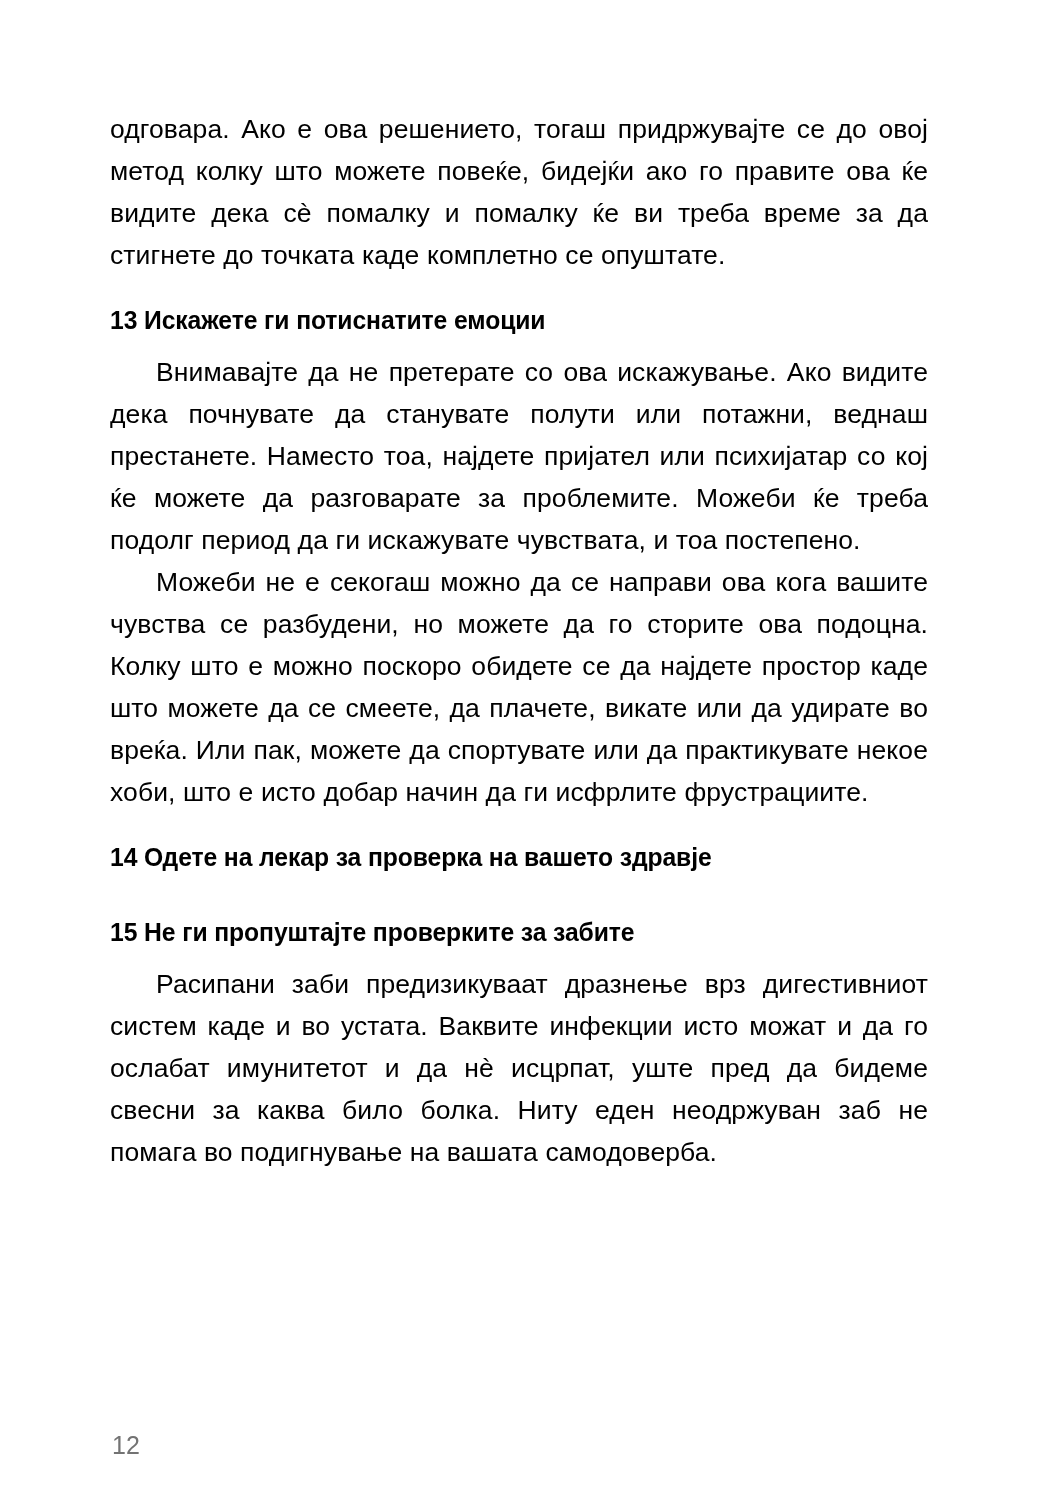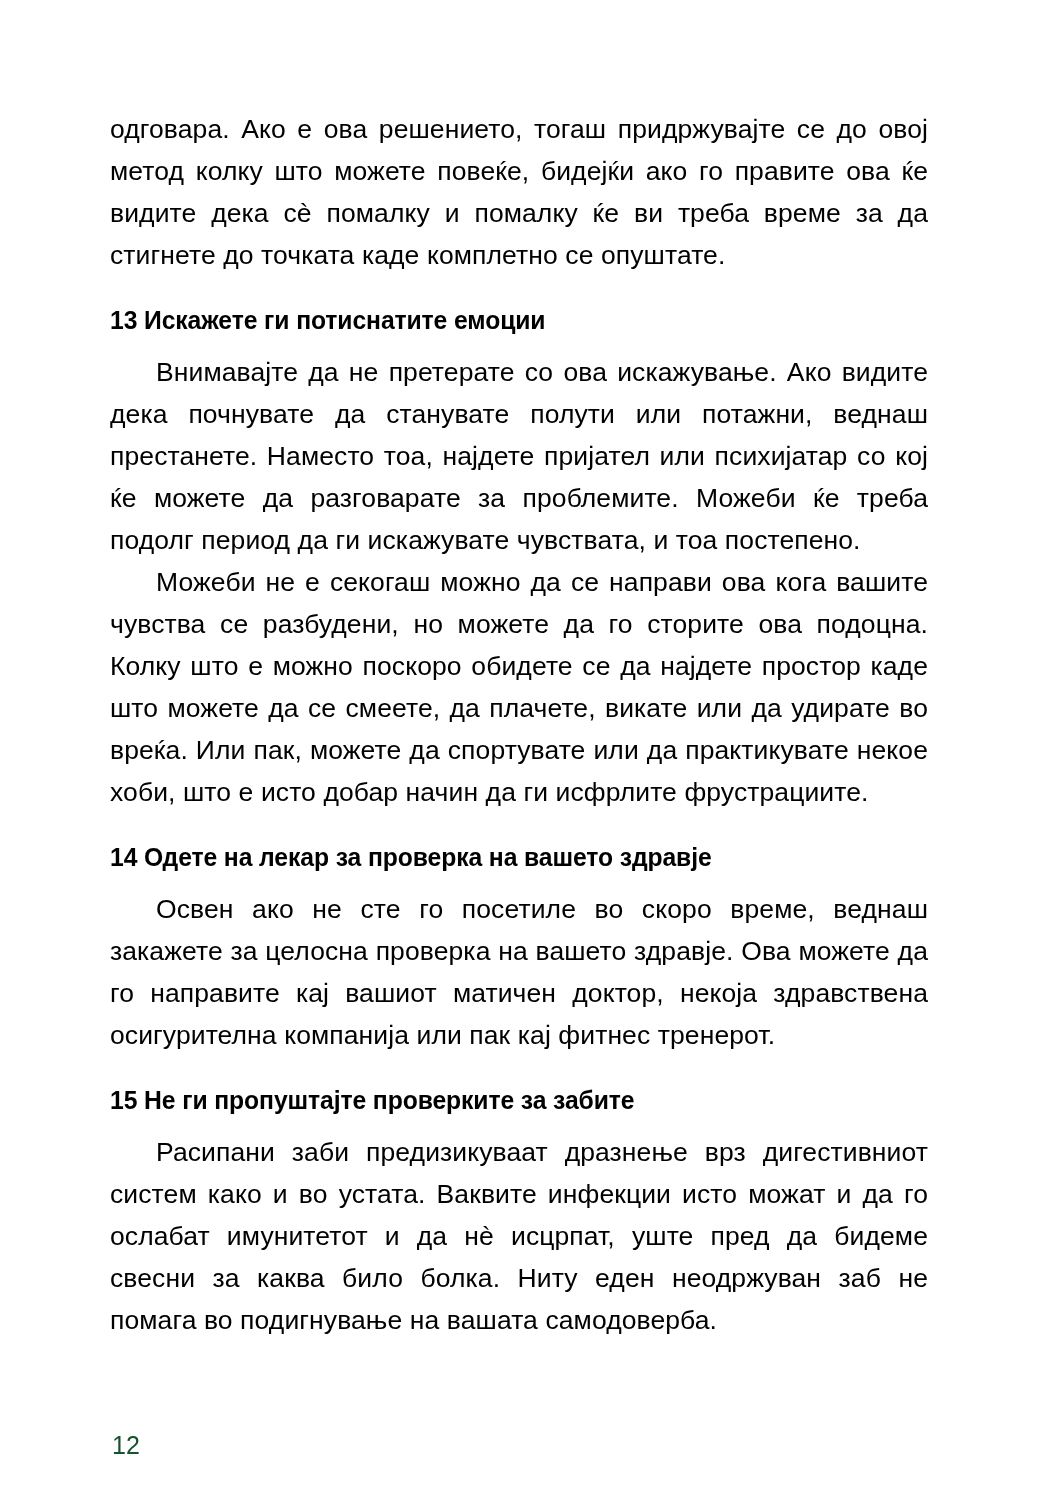--- a/index.html
+++ b/index.html
@@ -82,7 +82,6 @@
     <h2 class="section-heading">14 Одете на лекар за проверка на вашето здравје</h2>
     <div class="gap-after-heading"></div>
 
-    <p class="body-par indent">Освен ако не сте го посетиле во скоро време, веднаш закажете за целосна проверка на вашето здравје. Ова можете да го направите кај вашиот матичен доктор, некоја здравствена осигурителна компанија или пак кај фитнес тренерот.</p>
 
     <div class="gap-before-heading"></div>
     <h2 class="section-heading">15 Не ги пропуштајте проверките за забите</h2>

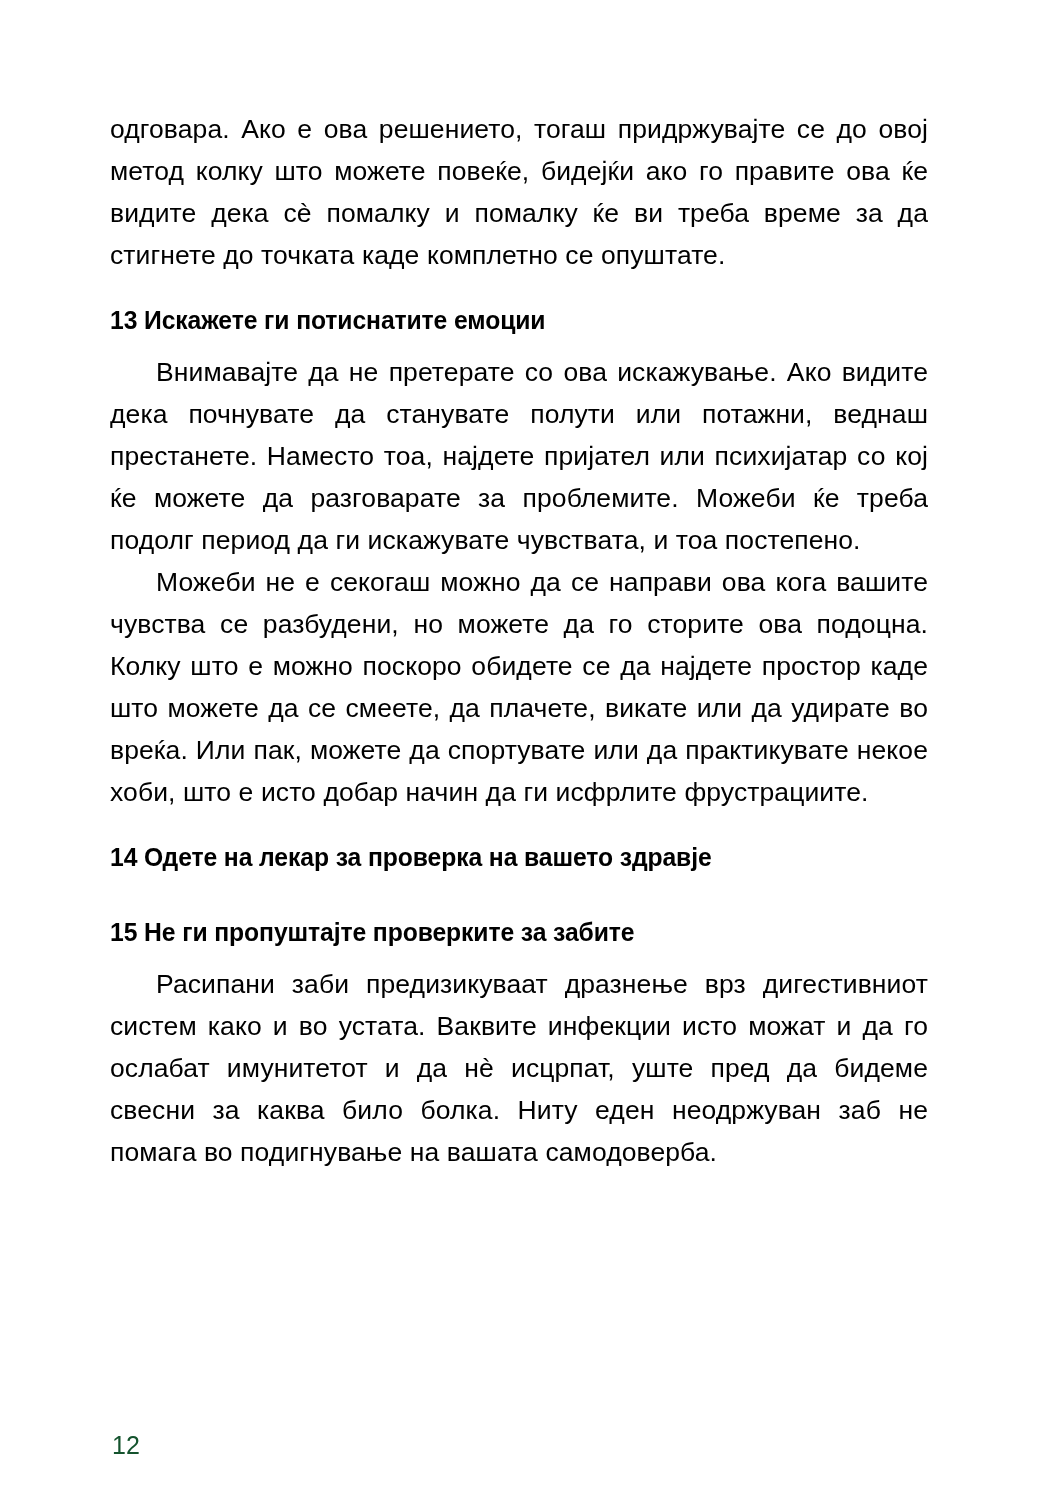--- a/index.html
+++ b/index.html
@@ -87,7 +87,7 @@
     <h2 class="section-heading">15 Не ги пропуштајте проверките за забите</h2>
     <div class="gap-after-heading"></div>
 
-    <p class="body-par indent">Расипани заби предизикуваат дразнење врз дигестивниот систем како и во устата. Ваквите инфекции исто можат и да го ослабат имунитетот и да нè исцрпат, уште пред да бидеме свесни за каква било болка. Ниту еден неодржуван заб не помага во подигнување на вашата самодоверба.</p>
+    <p class="body-par indent">Расипани заби предизикуваат дразнење врз дигестивниот систем каде и во устата. Ваквите инфекции исто можат и да го ослабат имунитетот и да нè исцрпат, уште пред да бидеме свесни за каква било болка. Ниту еден неодржуван заб не помага во подигнување на вашата самодоверба.</p>
 
   </div>
 

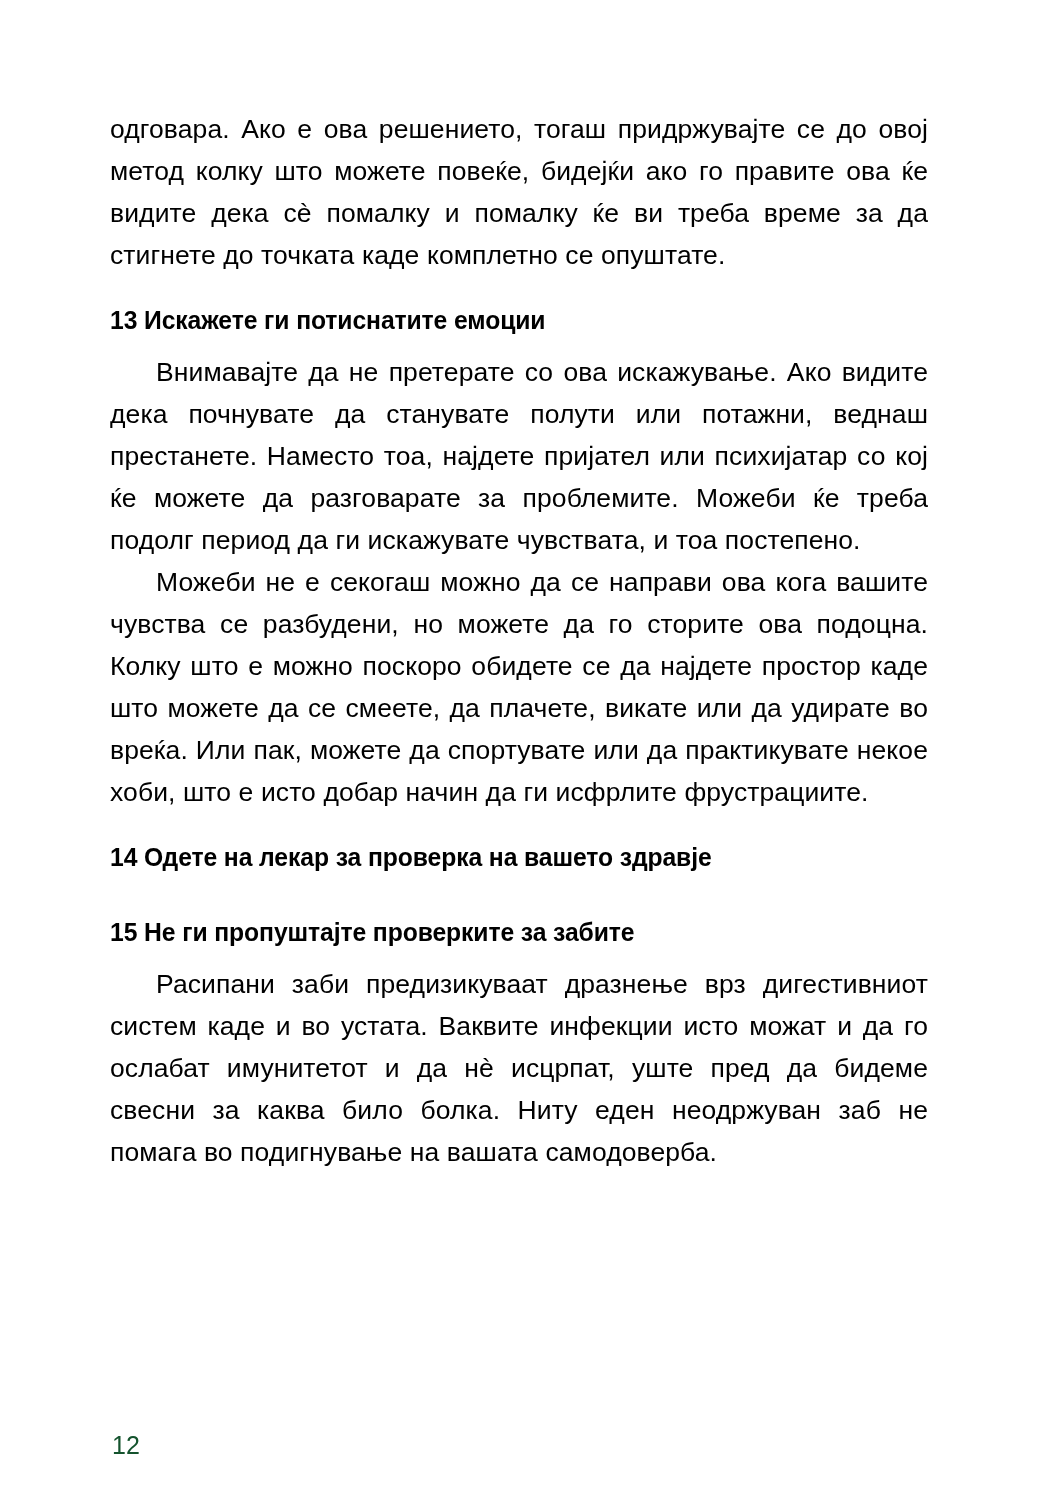--- a/index.html
+++ b/index.html
@@ -58,7 +58,7 @@
     top: 1430px;
     font-size: 25px;
     line-height: 30px;
-    color: #14532d;
+    color: #737373;
   }
 </style>
 </head>

